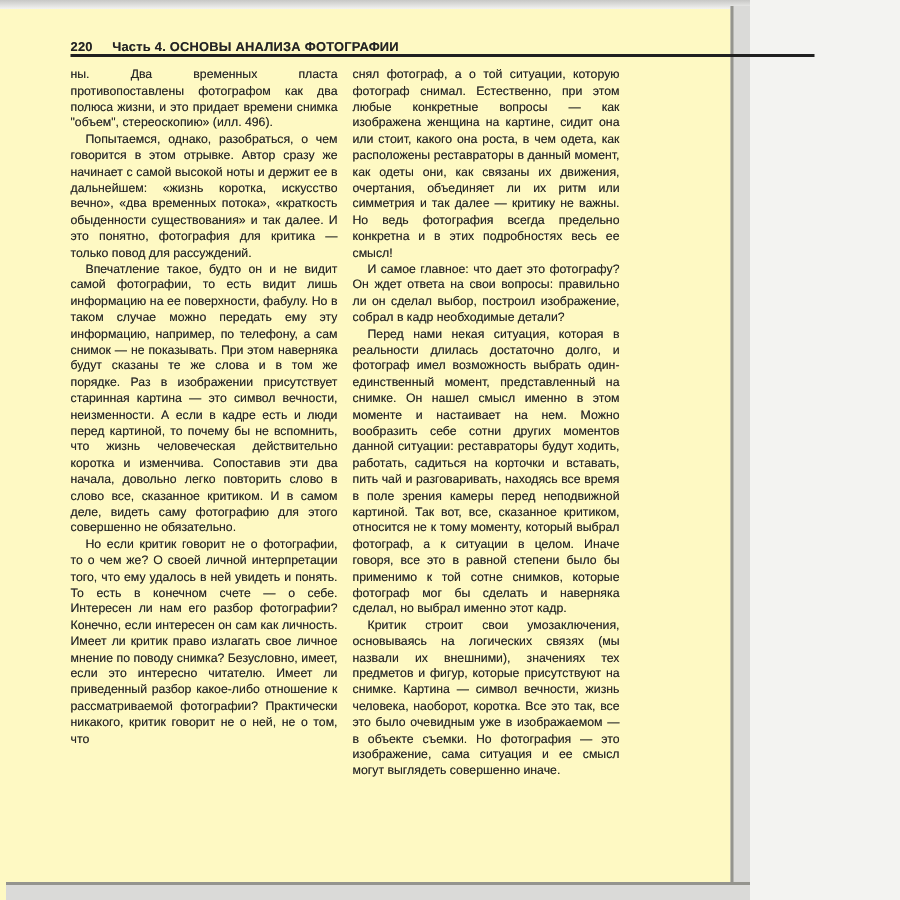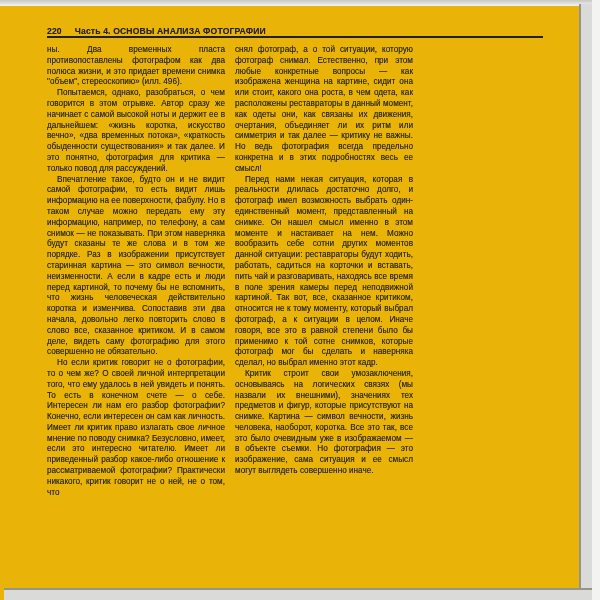--- a/index.html
+++ b/index.html
@@ -11,8 +11,8 @@
   .page {
     position: absolute;
     left: 0; top: 0;
-    width: 592px; height: 600px;
-    background: #eab308;
+    width: 500px; height: 600px;
+    background: #fef9c3;
     font-family: "Liberation Sans", sans-serif;
   }
   

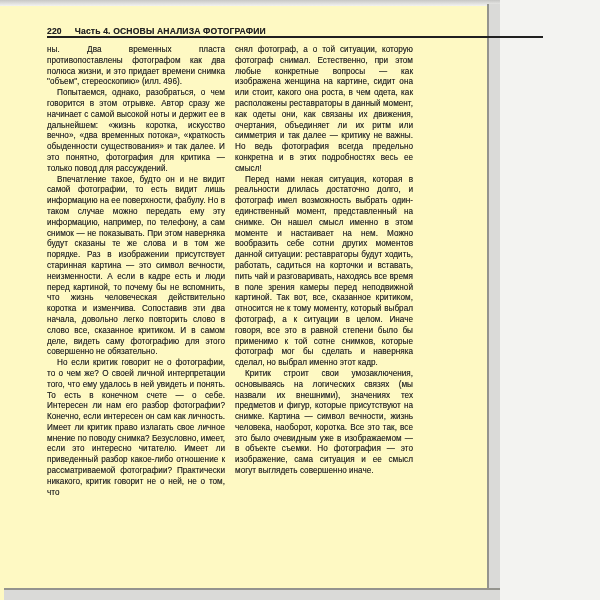--- a/index.html
+++ b/index.html
@@ -83,6 +83,7 @@
     </div>
     <div class="col">
       <p class="cont">снял фотограф, а о той ситуации, которую фотограф снимал. Естественно, при этом любые конкретные вопросы — как изображена женщина на картине, сидит она или стоит, какого она роста, в чем одета, как расположены реставраторы в данный момент, как одеты они, как связаны их движения, очертания, объединяет ли их ритм или симметрия и так далее — критику не важны. Но ведь фотография всегда предельно конкретна и в этих подробностях весь ее смысл!</p>
+      <p>И самое главное: что дает это фотографу? Он ждет ответа на свои вопросы: правильно ли он сделал выбор, построил изображение, собрал в кадр необходимые детали?</p>
       <p>Перед нами некая ситуация, которая в реальности длилась достаточно долго, и фотограф имел возможность выбрать один-единственный момент, представленный на снимке. Он нашел смысл именно в этом моменте и настаивает на нем. Можно вообразить себе сотни других моментов данной ситуации: реставраторы будут ходить, работать, садиться на корточки и вставать, пить чай и разговаривать, находясь все время в поле зрения камеры перед неподвижной картиной. Так вот, все, сказанное критиком, относится не к тому моменту, который выбрал фотограф, а к ситуации в целом. Иначе говоря, все это в равной степени было бы применимо к той сотне снимков, которые фотограф мог бы сделать и наверняка сделал, но выбрал именно этот кадр.</p>
       <p>Критик строит свои умозаключения, основываясь на логических связях (мы назвали их внешними), значениях тех предметов и фигур, которые присутствуют на снимке. Картина — символ вечности, жизнь человека, наоборот, коротка. Все это так, все это было очевидным уже в изображаемом — в объекте съемки. Но фотография — это изображение, сама ситуация и ее смысл могут выглядеть совершенно иначе.</p>
     </div>

